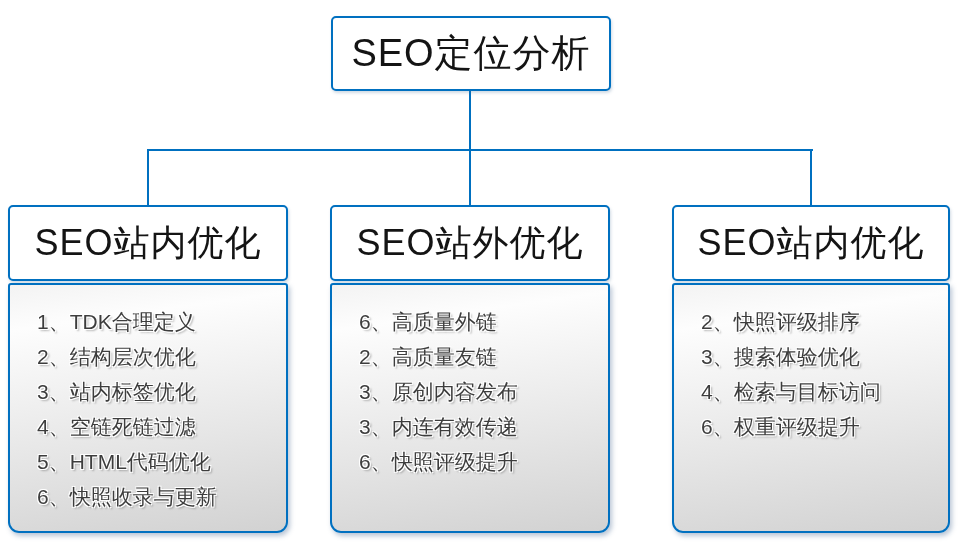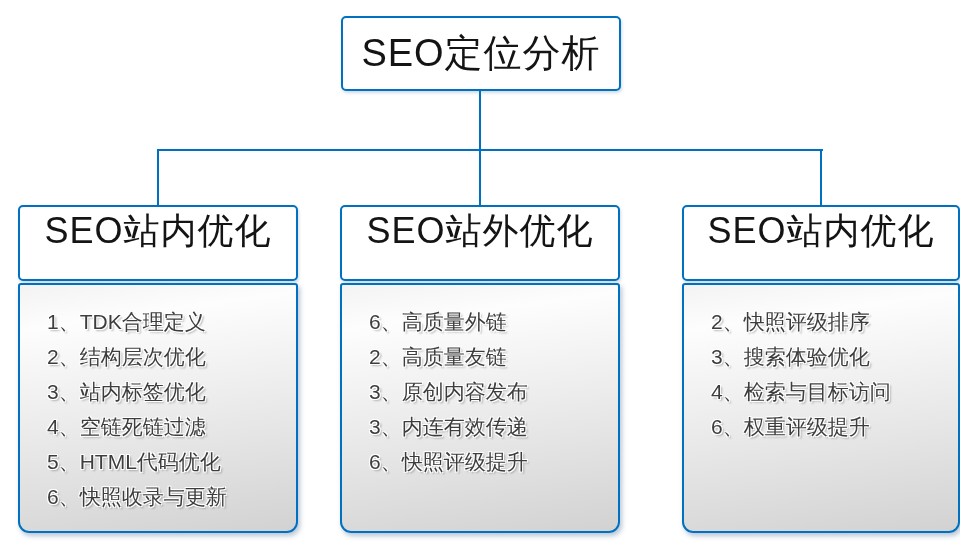--- a/index.html
+++ b/index.html
@@ -20,7 +20,7 @@
     font-family:"Liberation Sans","DejaVu Sans",sans-serif;
     position:relative;overflow:hidden;
   }
-  .canvas{position:absolute;inset:0;margin-left:10px;}
+  .canvas{position:absolute;inset:0;}
 
   
   .connector{position:absolute;background:var(--line);}

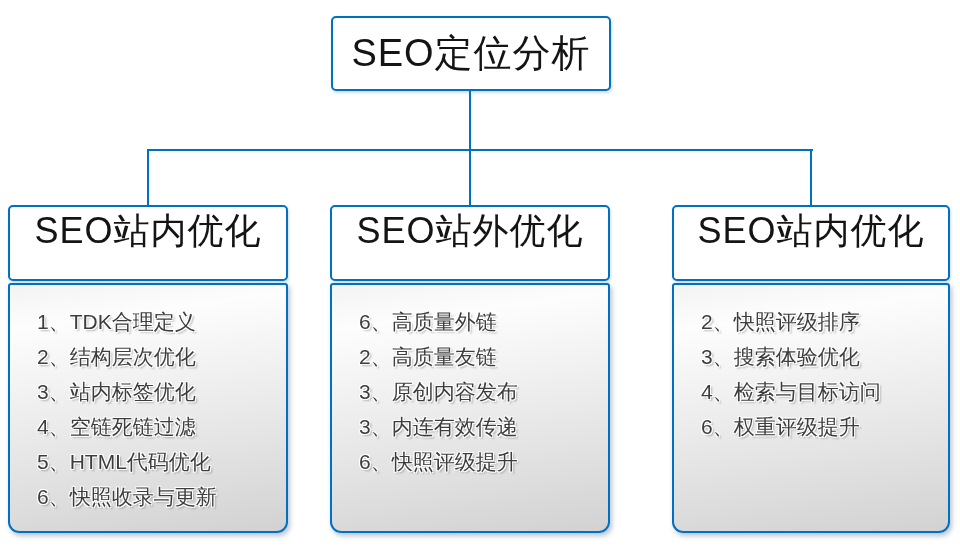--- a/index.html
+++ b/index.html
@@ -52,7 +52,7 @@
   .title-box{
     position:absolute;left:0;top:0;width:100%;height:76px;
     background:#ffffff;border:2px solid var(--border);border-radius:5px;
-    display:flex;justify-content:center;
+    display:flex;align-items:center;justify-content:center;
     box-shadow:1px 2px 3px rgba(70,110,150,.25);
     box-sizing:border-box;
   }

